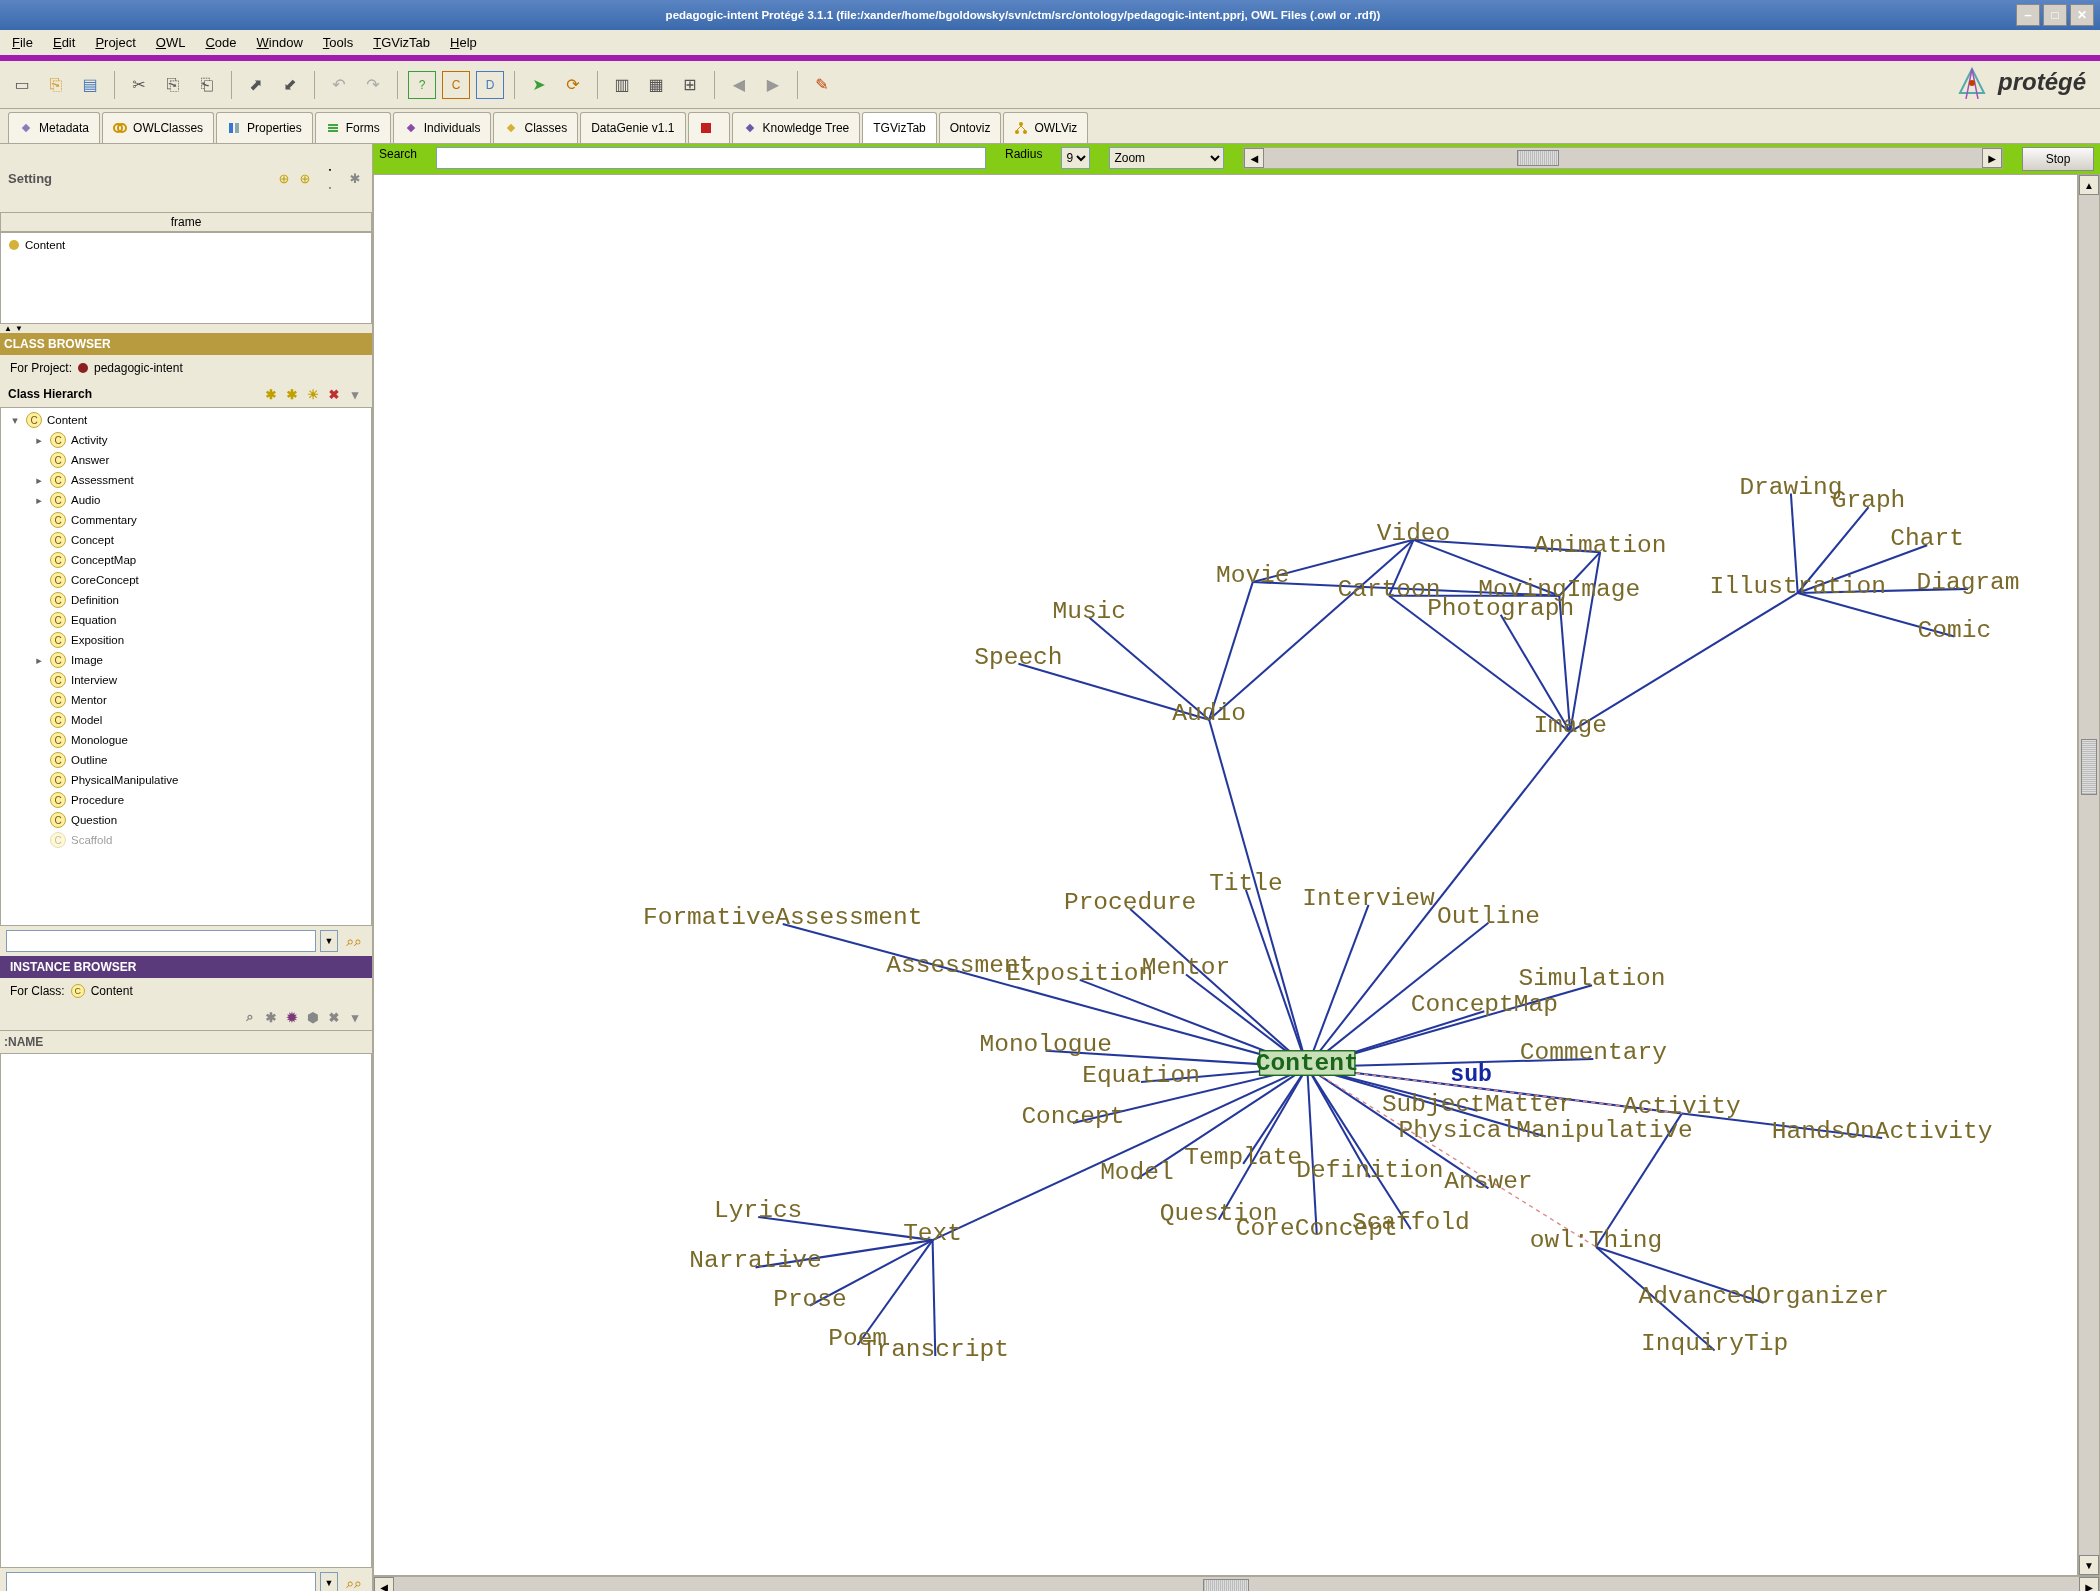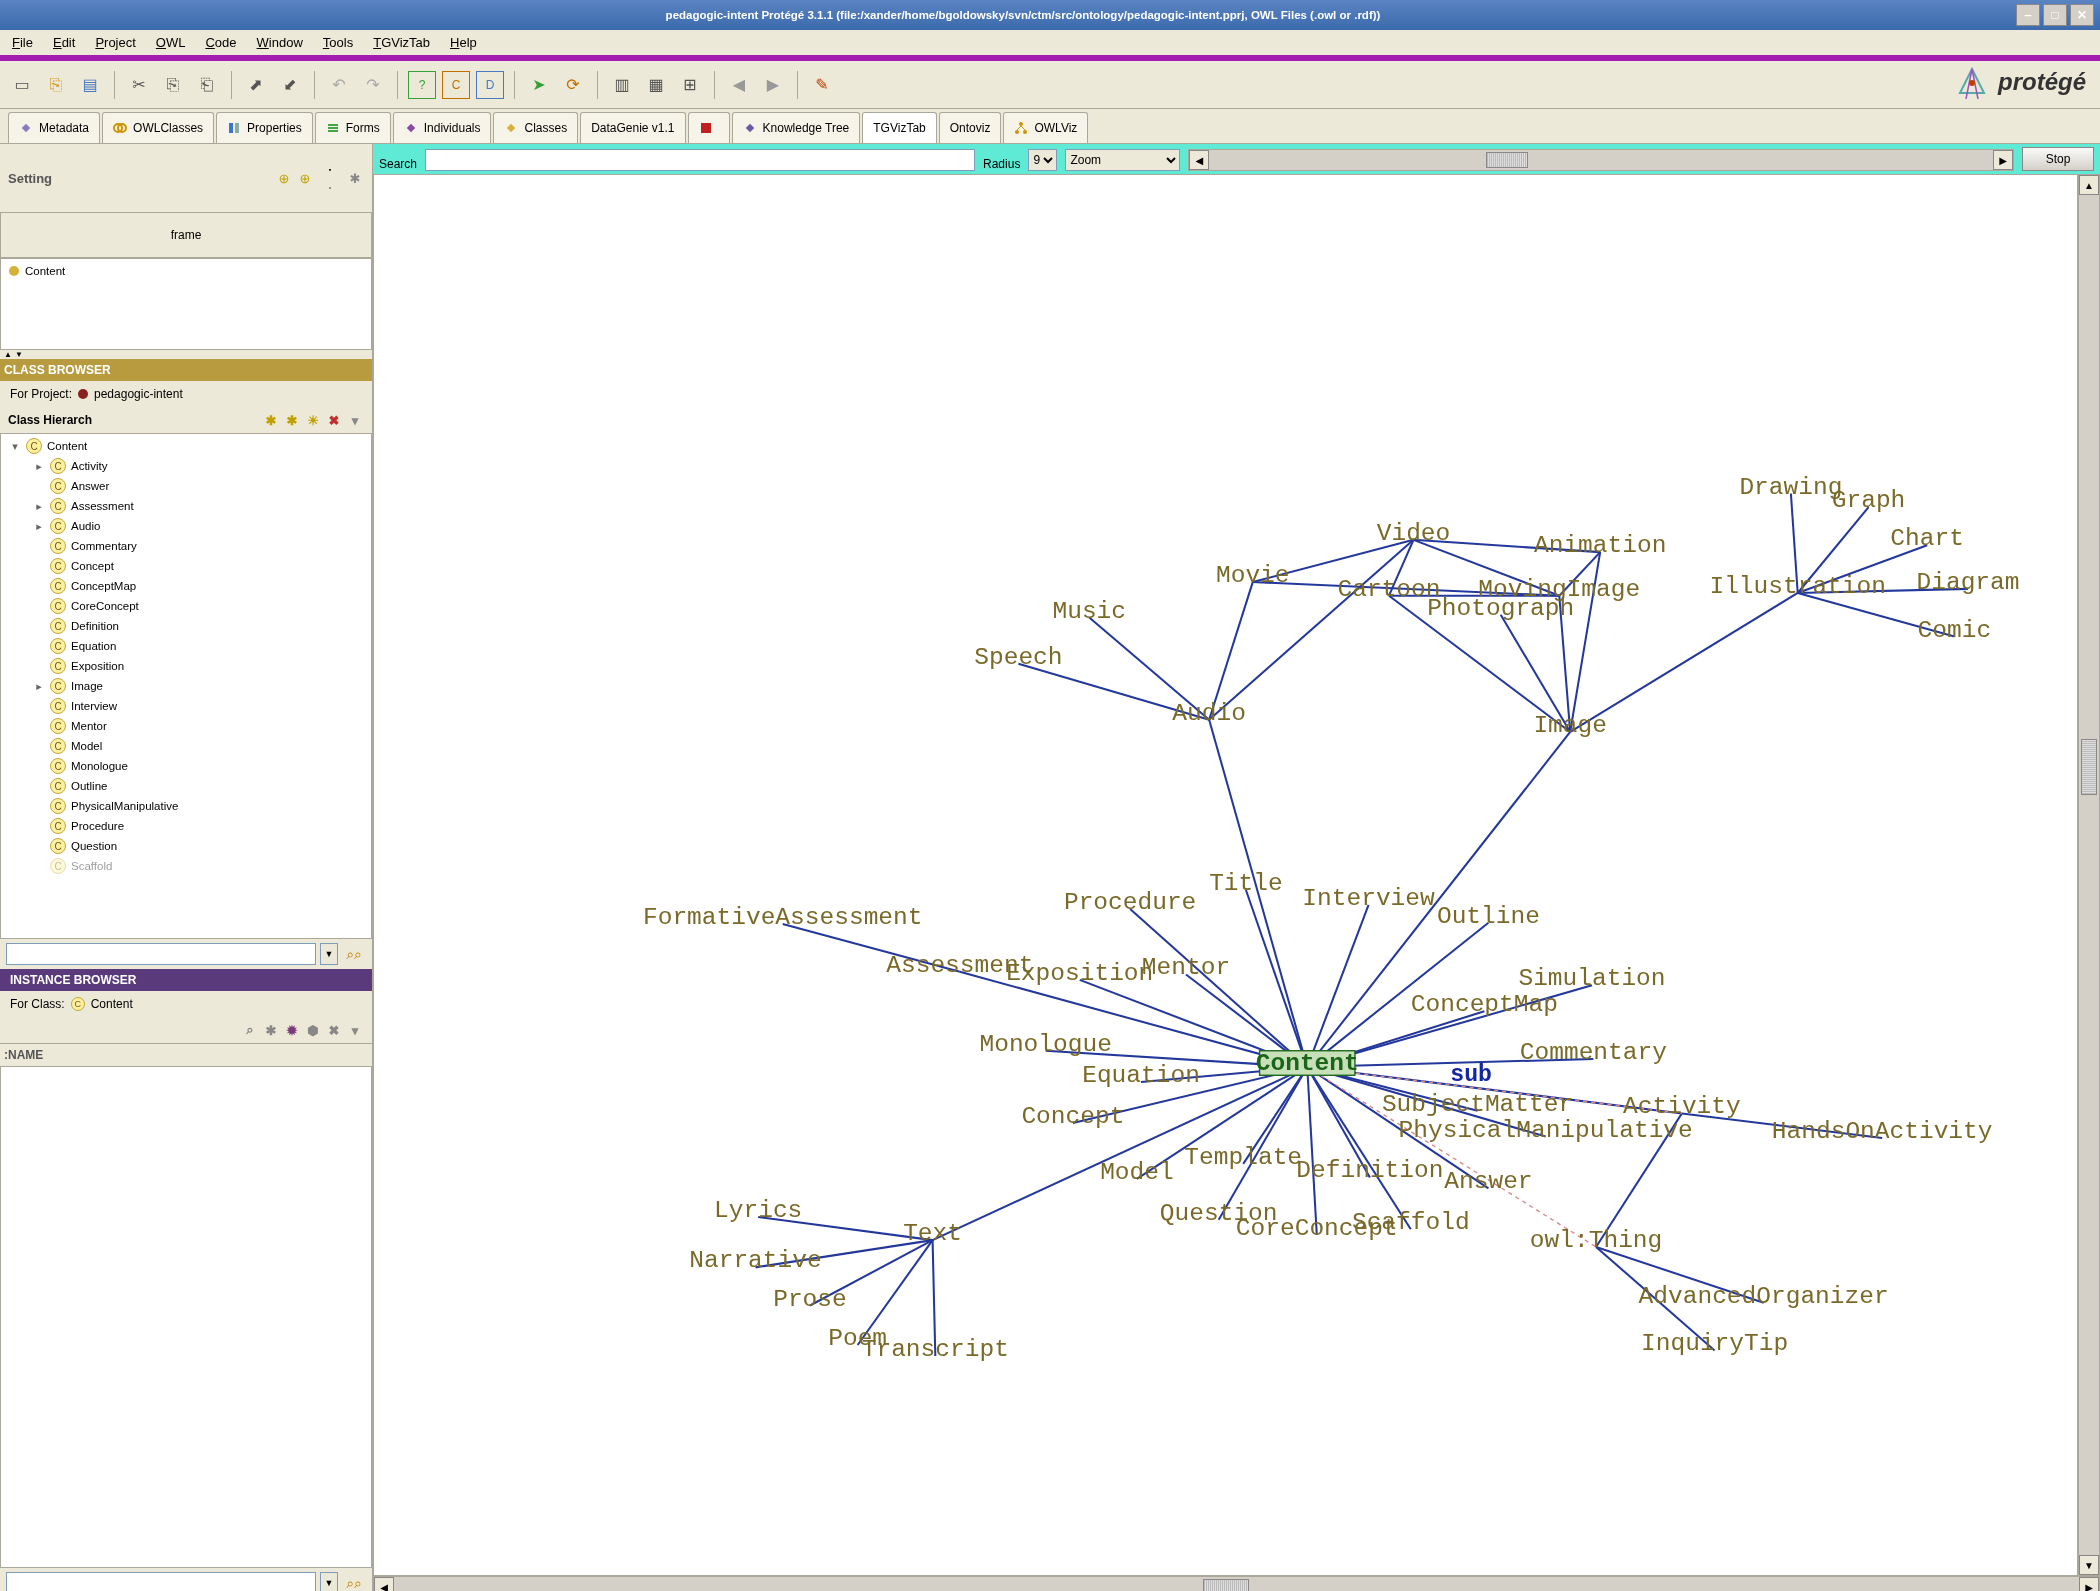--- a/index.html
+++ b/index.html
@@ -43,7 +43,7 @@
 .combo-row .dd { width:18px; height:22px; background:#ece9d8; border:1px solid #7f9db9; display:flex; align-items:center; justify-content:center; font-size:9px;}
 .combo-row .goggles { width:24px; color:#c08000; font-size:14px; text-align:center;}
 .main { flex:1; display:flex; flex-direction:column; background:#ece9d8;}
-.topctrl { display:flex; align-items:flex-end; padding:3px 6px; gap:8px; background:#5eead4;}
+.topctrl { display:flex; align-items:flex-start; padding:3px 6px; gap:19px; background:#84cc16;}
 .topctrl label { font-size:12px;}
 .topctrl input.search { flex:0 0 550px; height:22px; border:1px solid #7f9db9; background:#fff;}
 .topctrl select { height:22px; border:1px solid #7f9db9; background:#ece9d8; font-size:12px;}

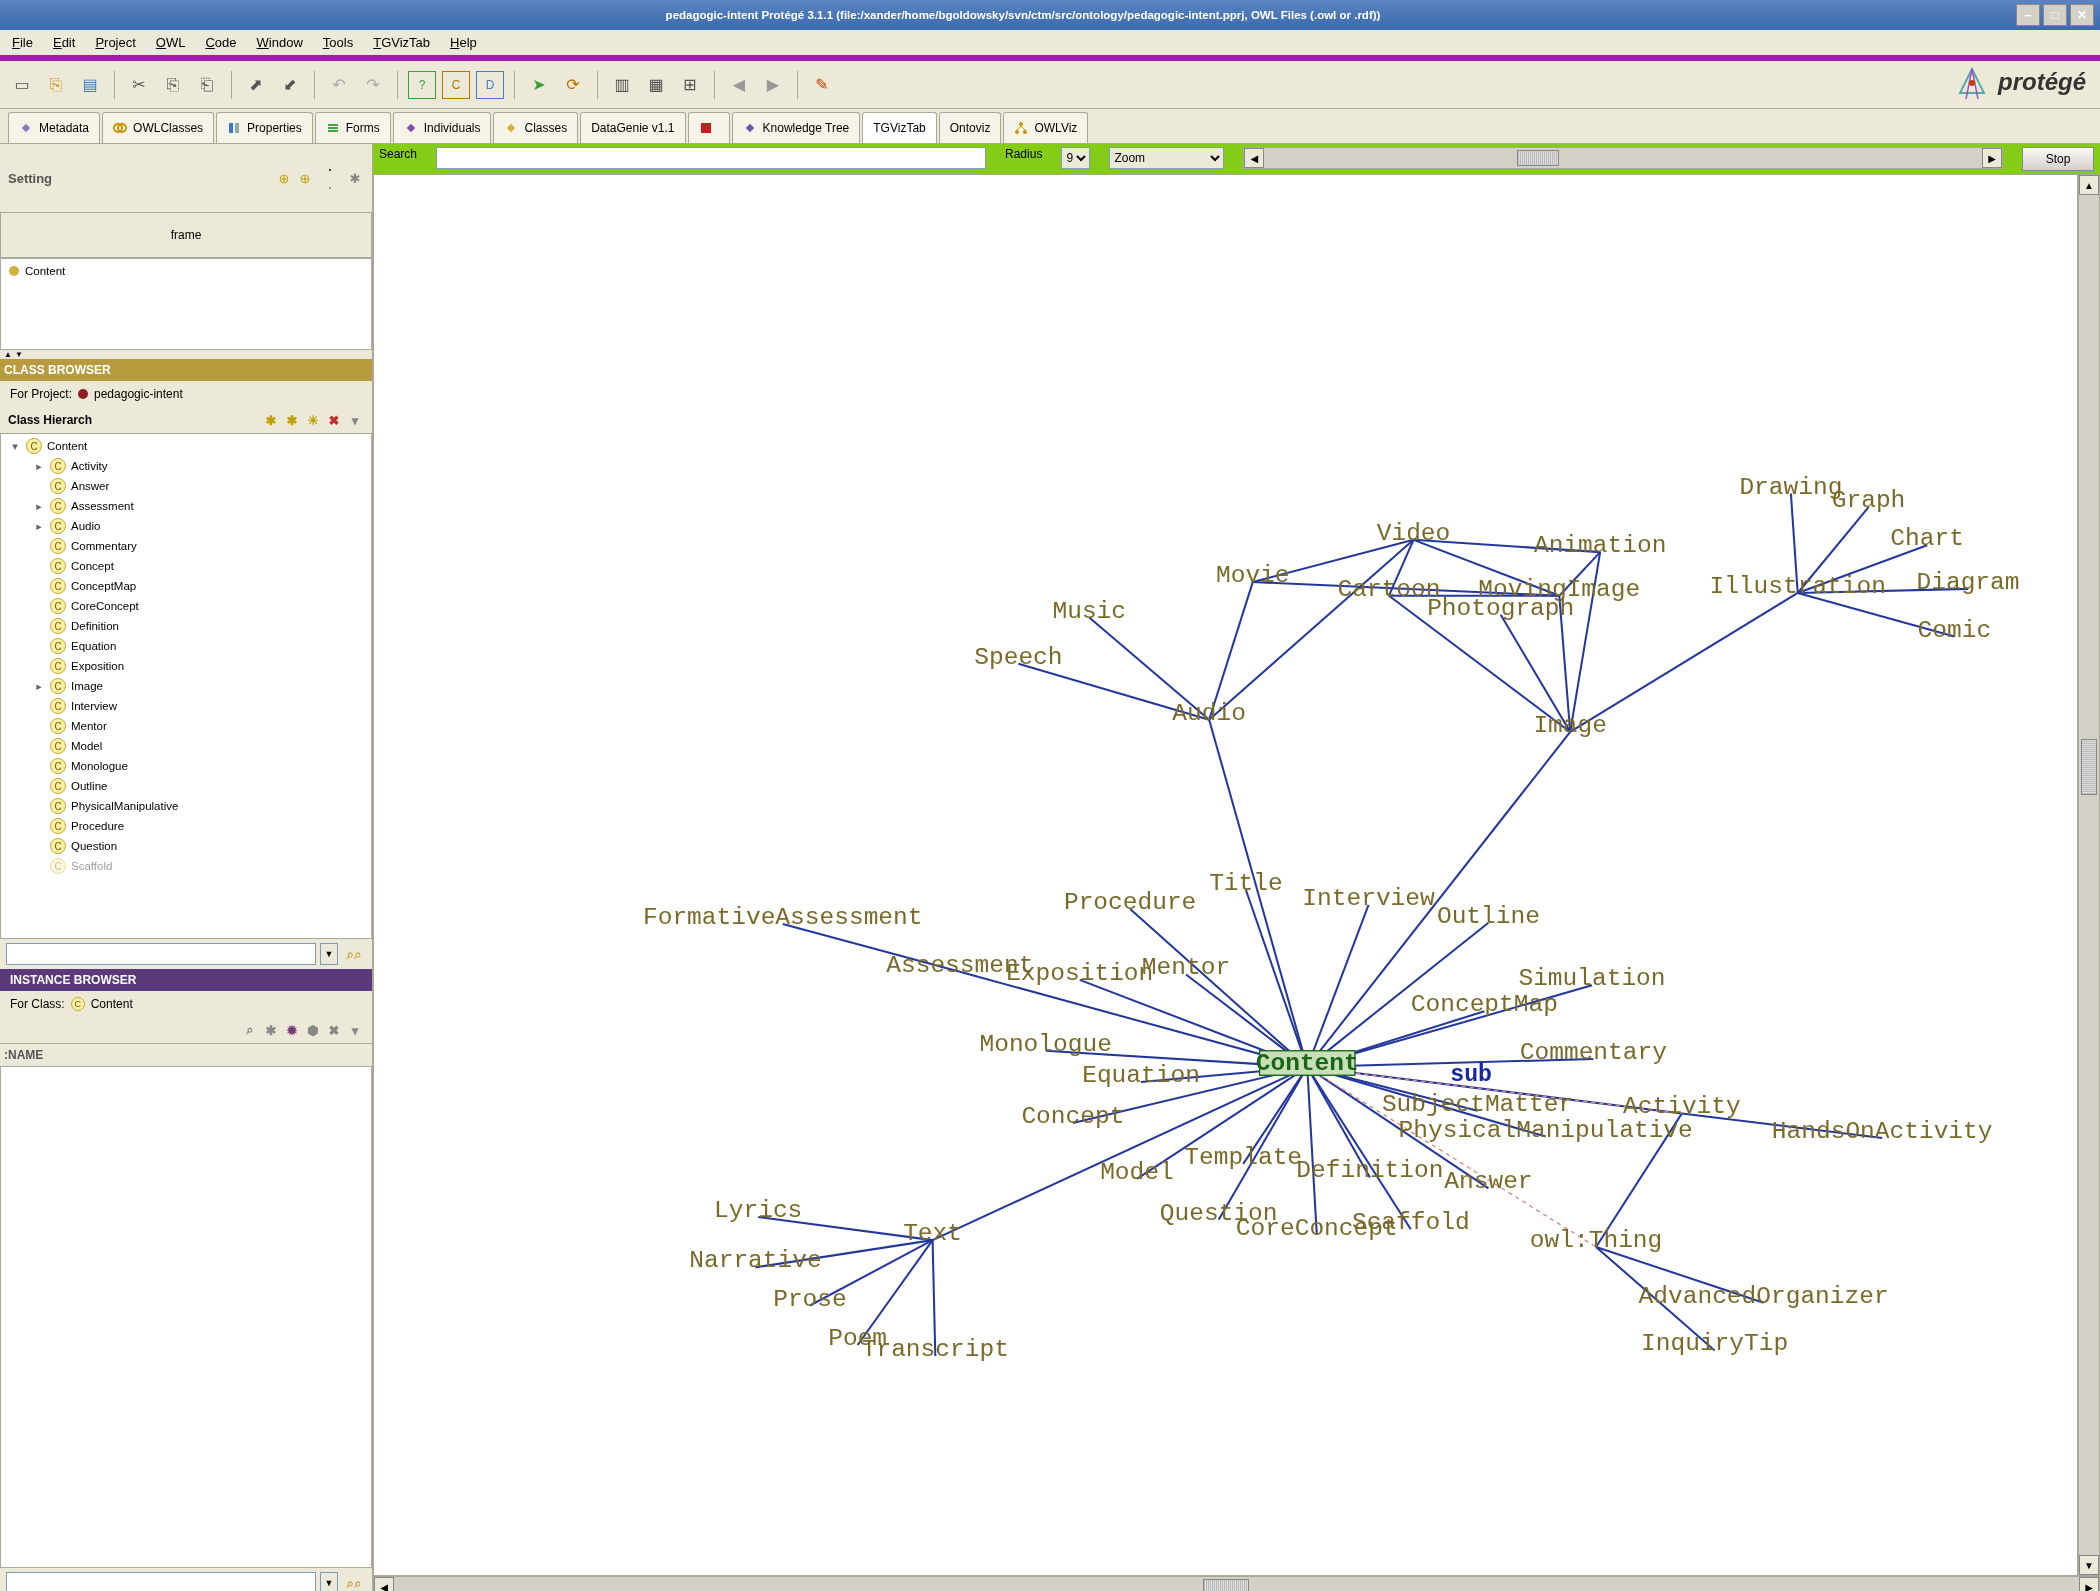--- a/index.html
+++ b/index.html
@@ -25,7 +25,7 @@
 .panel-hdr-row { display:flex; justify-content:space-between; align-items:center; padding:16px 8px; background:#ece9d8;}
 .panel-actions { display:flex; gap:3px; align-items:center;}
 .panel-actions span { width:18px; height:18px; display:flex; align-items:center; justify-content:center; font-size:13px; color:#888;}
-.frame-hdr { background:#ece9d8; text-align:center; padding:15px; border:1px solid #aca899; font-size:12px;}
+.frame-hdr { background:#ece9d8; text-align:center; padding:2px; border:1px solid #aca899; font-size:12px;}
 .frame-content { background:#fff; border:1px solid #aca899; padding:4px 8px; height:92px; overflow:auto;}
 .frame-item { display:flex; align-items:center; gap:6px; padding:2px 0;}
 .class-browser-hdr { background:#b89b3e; color:#fff; padding:4px 4px; font-weight:bold; font-size:12px;}

